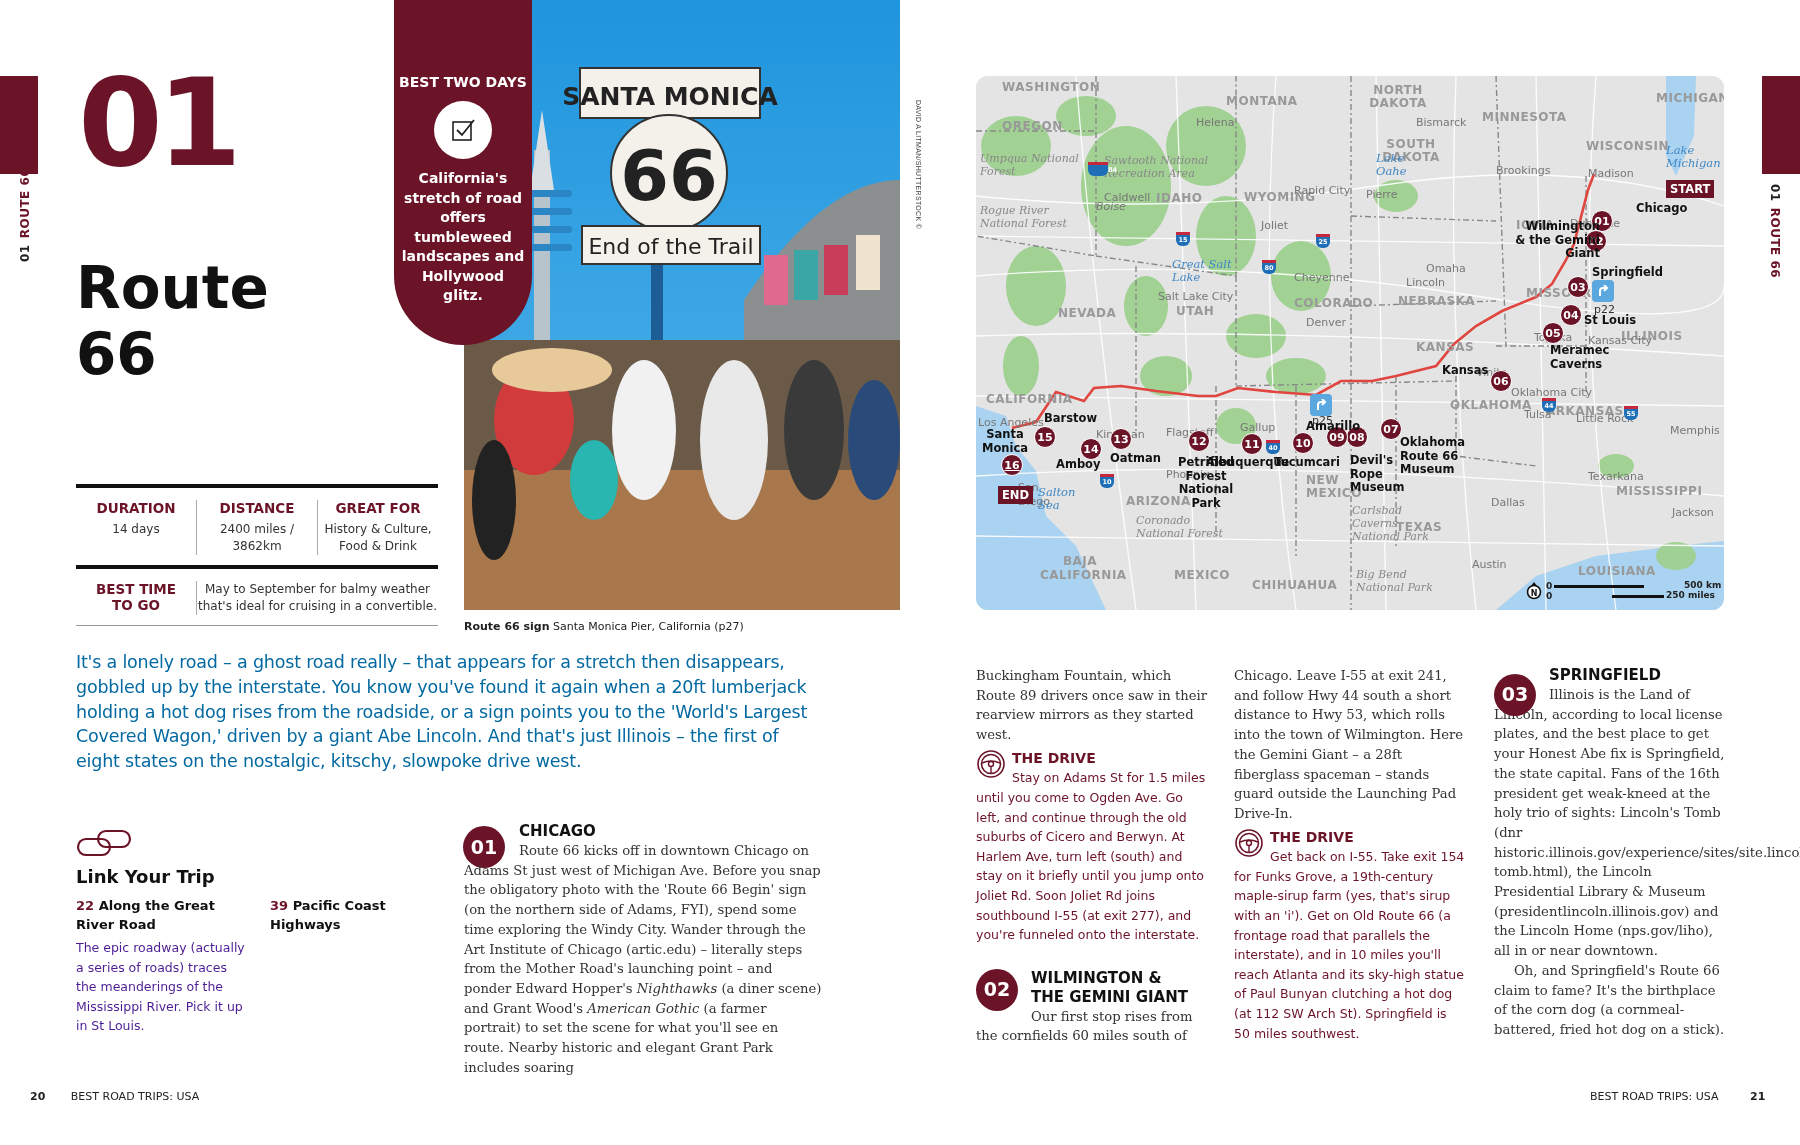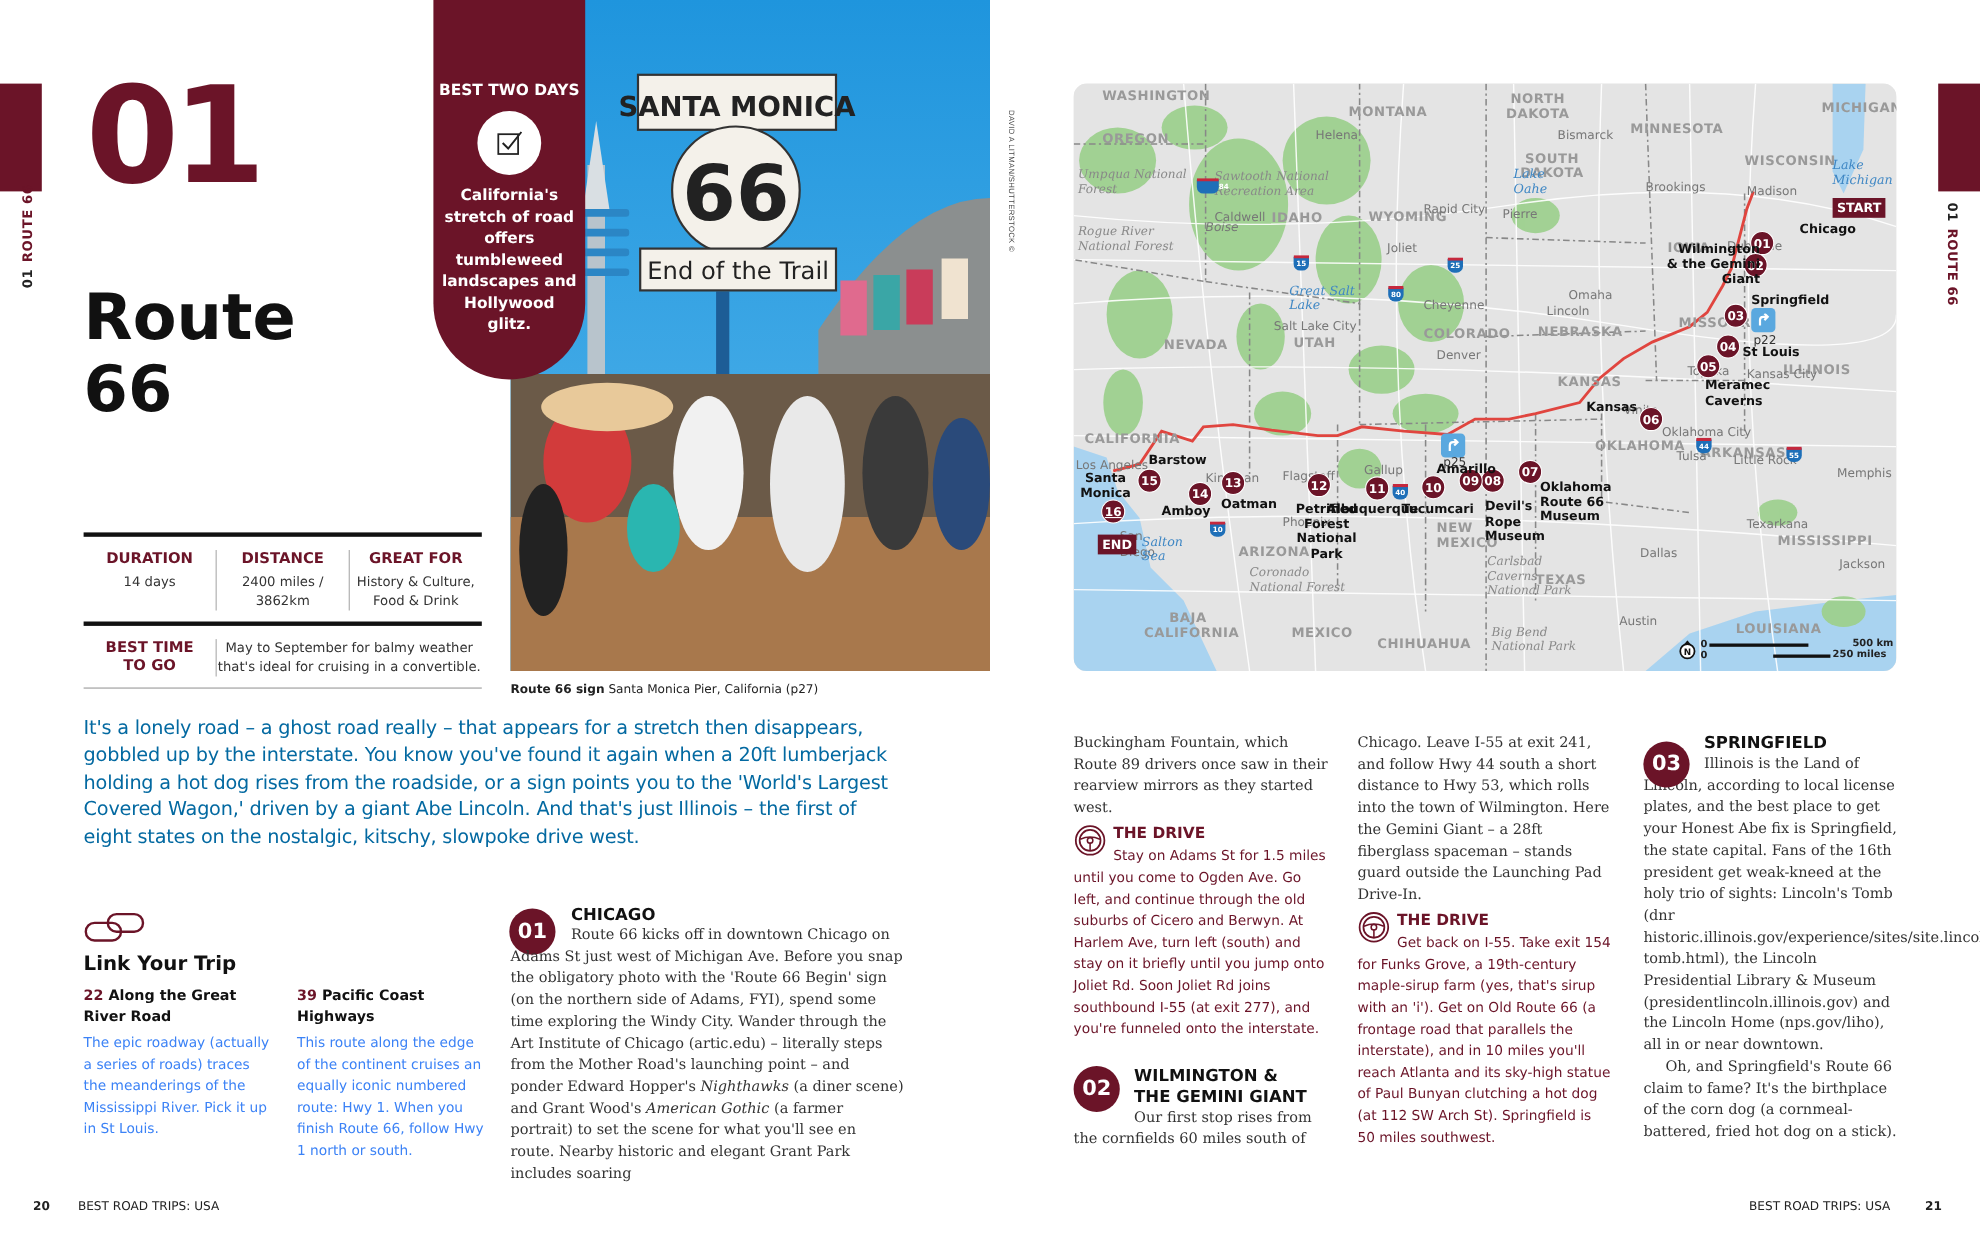--- a/index.html
+++ b/index.html
@@ -51,7 +51,7 @@
   .lyt-col { top: 896px; width: 170px; font-family: "DejaVu Sans", sans-serif; }
   .lyt-col .head { font-weight: bold; font-size: 13px; line-height: 19px; color: #111; }
   .lyt-col .head .n { color: #6b1428; }
-  .lyt-col .body { font-size: 12.5px; line-height: 19.6px; color: #3b82f6; margin-top: 4px; }
+  .lyt-col .body { font-size: 12.5px; line-height: 19.6px; color: #4c1d95; margin-top: 4px; }
 
   
   .col { position: absolute; font-family: "DejaVu Serif", serif; font-size: 13.2px; line-height: 19.7px; color: #333; }

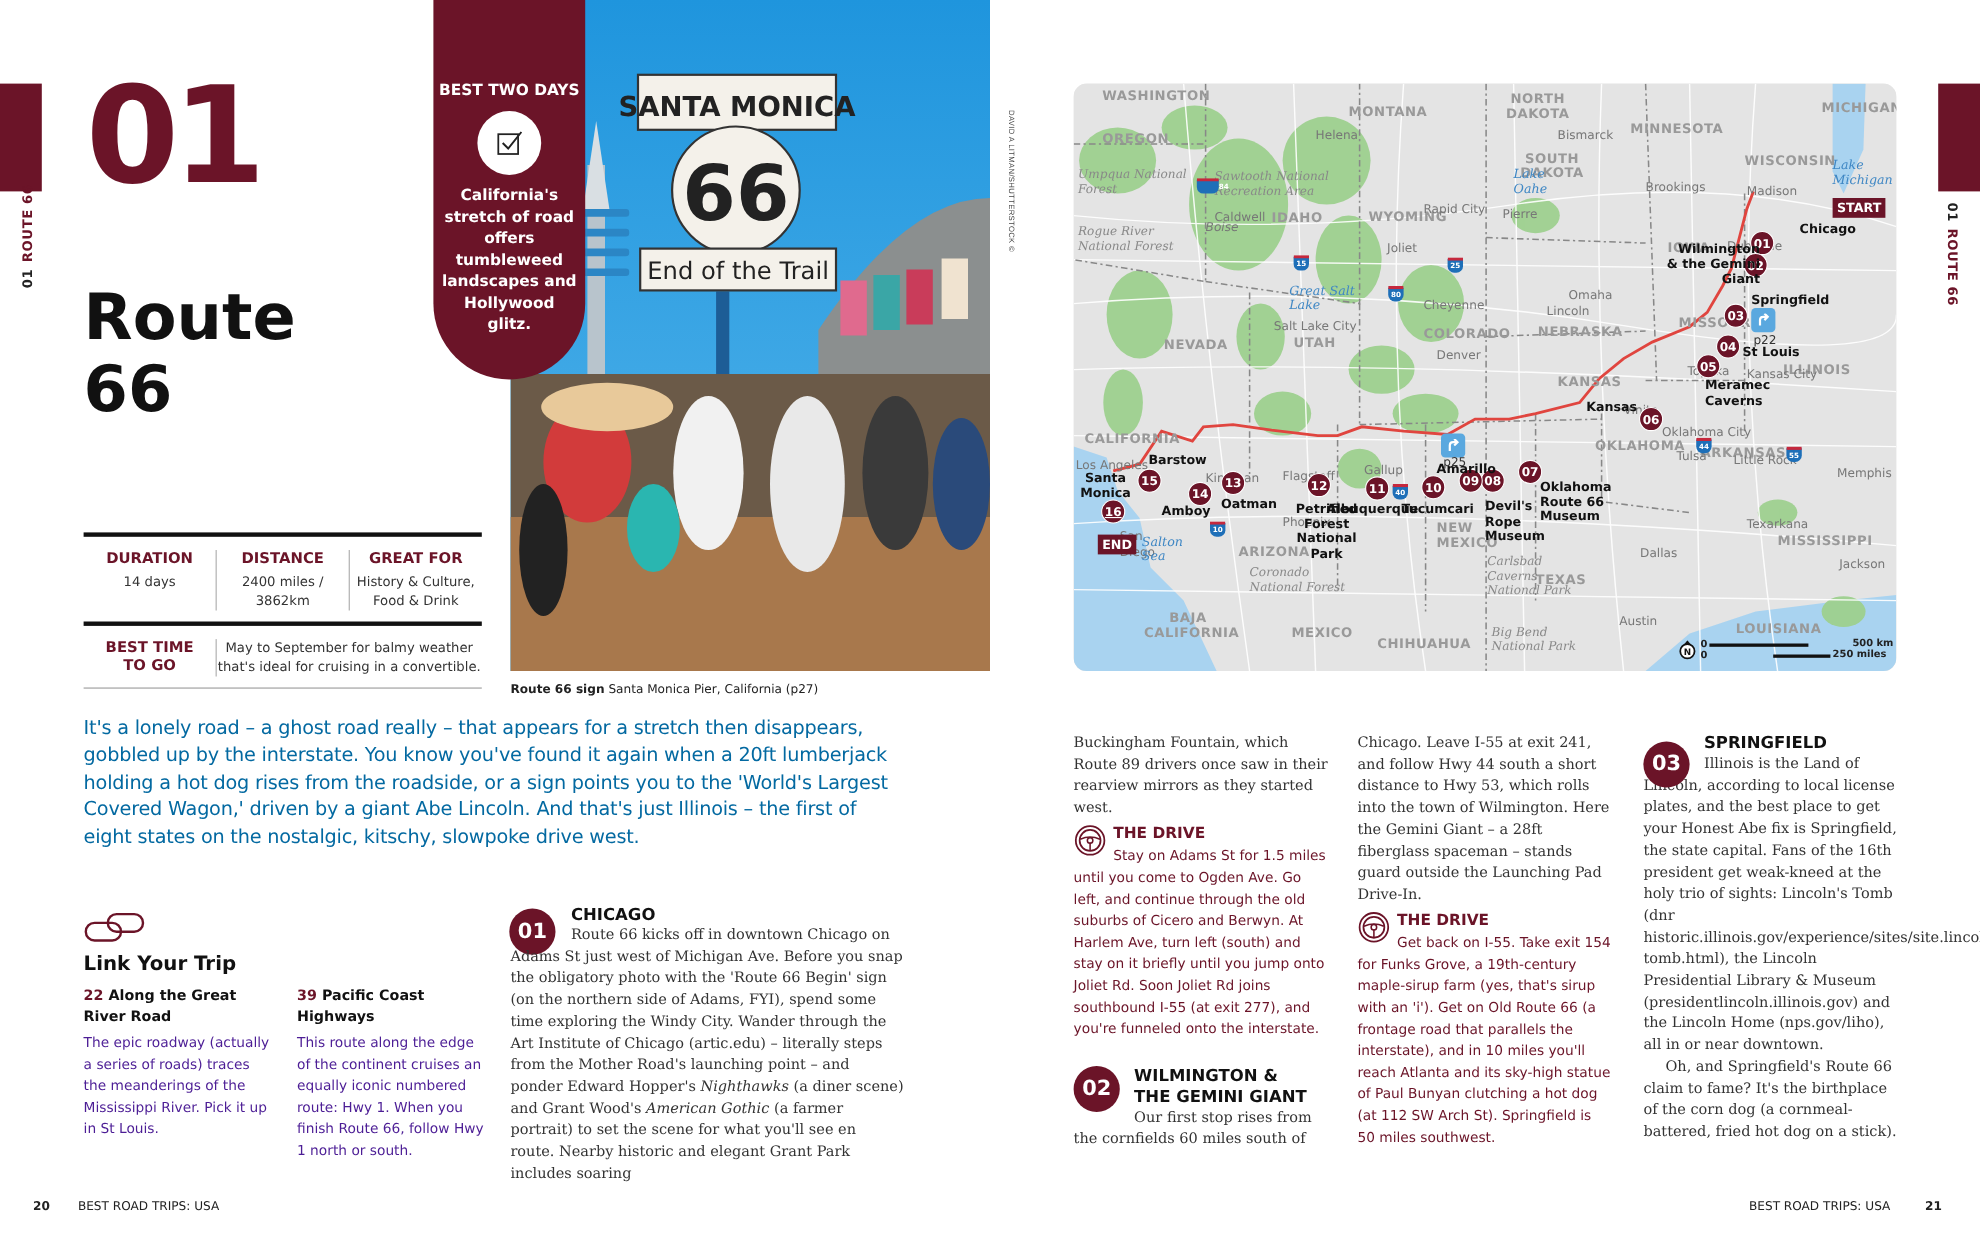--- a/index.html
+++ b/index.html
@@ -206,7 +206,6 @@
 </div>
 <div class="abs lyt-col" style="left:270px; width:175px;">
   <div class="head"><span class="n">39</span> <span>Pacific Coast Highways</span></div>
-  <div class="body">This route along the edge of the continent cruises an equally iconic numbered route: Hwy 1. When you finish Route 66, follow Hwy 1 north or south.</div>
 </div>
 
 <div class="stop-badge" style="left:463px; top:826px;">01</div>

